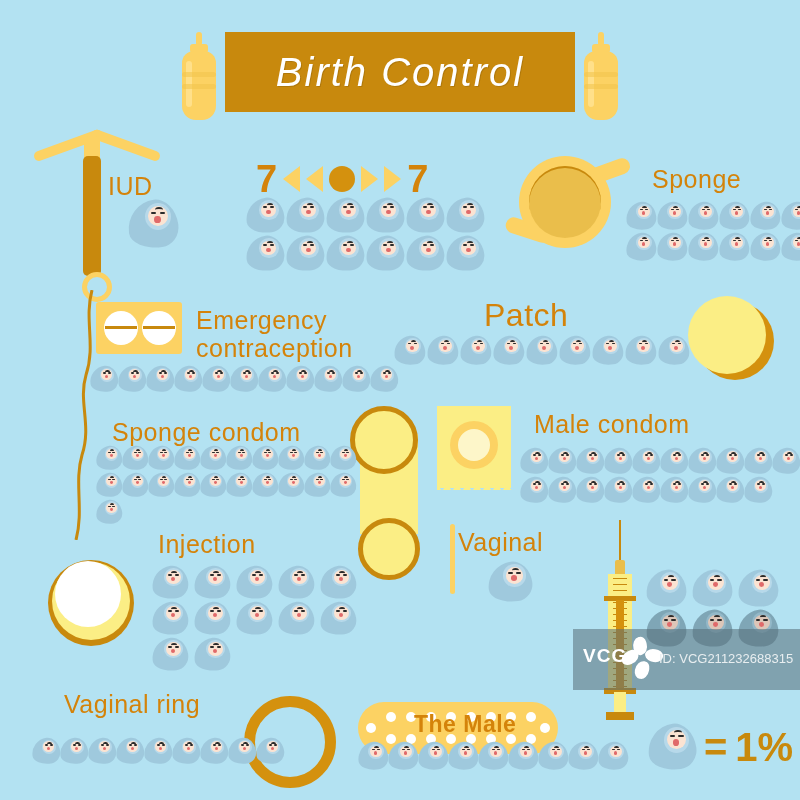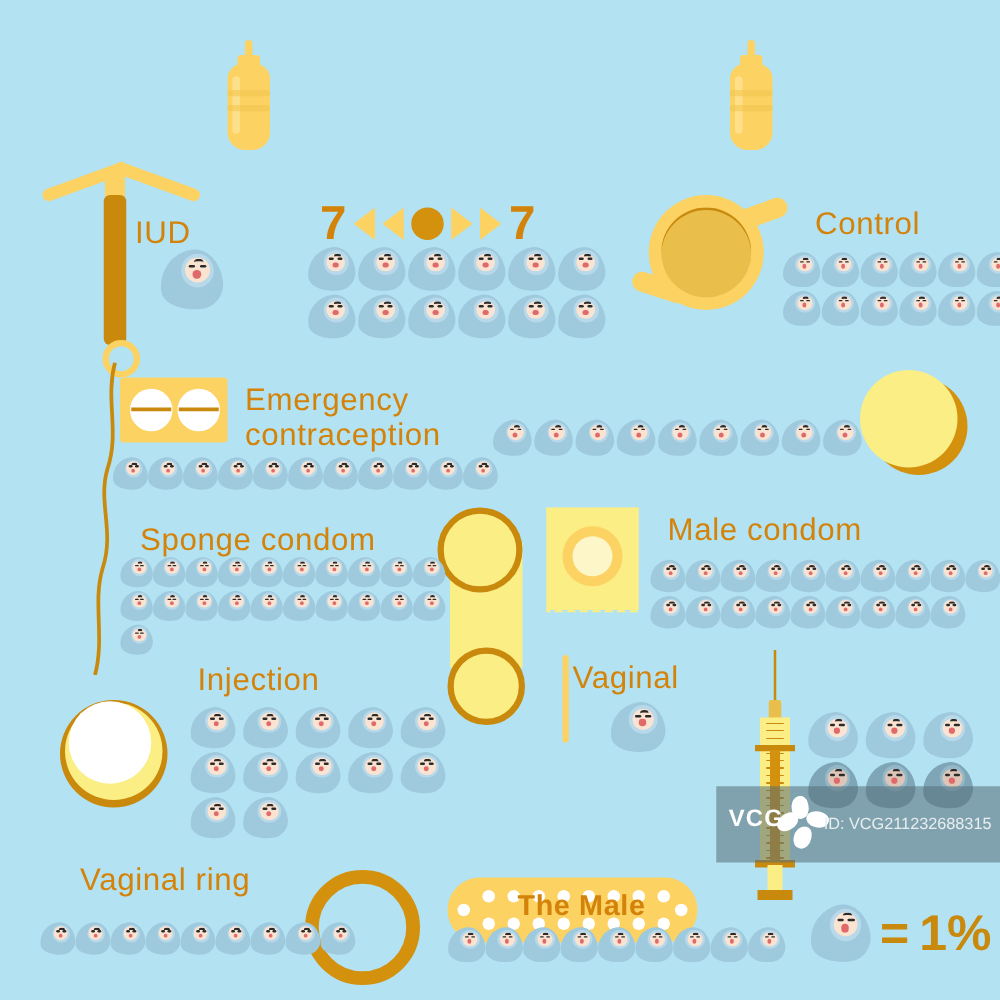--- a/index.html
+++ b/index.html
@@ -184,6 +184,9 @@
     </div>
   </div>
 
+  <div class="abs title-banner">
+    <div class="title-text">Birth Control</div>
+  </div>
 
   <div class="abs" style="left:580px;top:32px;">
     <div class="bottle">

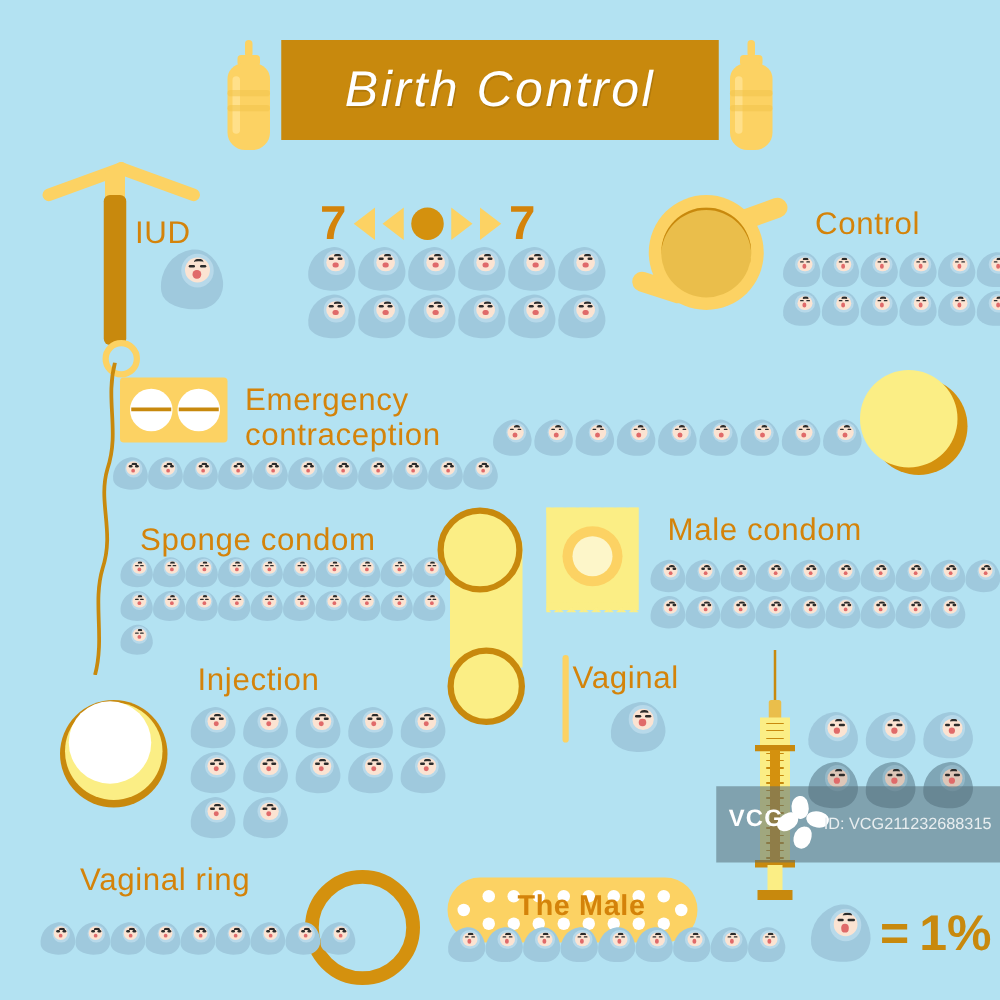--- a/index.html
+++ b/index.html
@@ -352,7 +352,7 @@
     <div class="sponge-outer"></div>
     <div class="sponge-inner"></div>
   </div>
-  <div class="abs label" style="left:652px;top:165px;">Control</div>
+  <div class="abs label" style="left:652px;top:165px;">Sponge</div>
   <div class="abs" id="grp-sponge" style="left:626px;top:202px;">
       <div class="baby-row" style="gap: 1px; margin-bottom: 3px;">
         <div class="baby" style="width: 30px; height: 28px;">

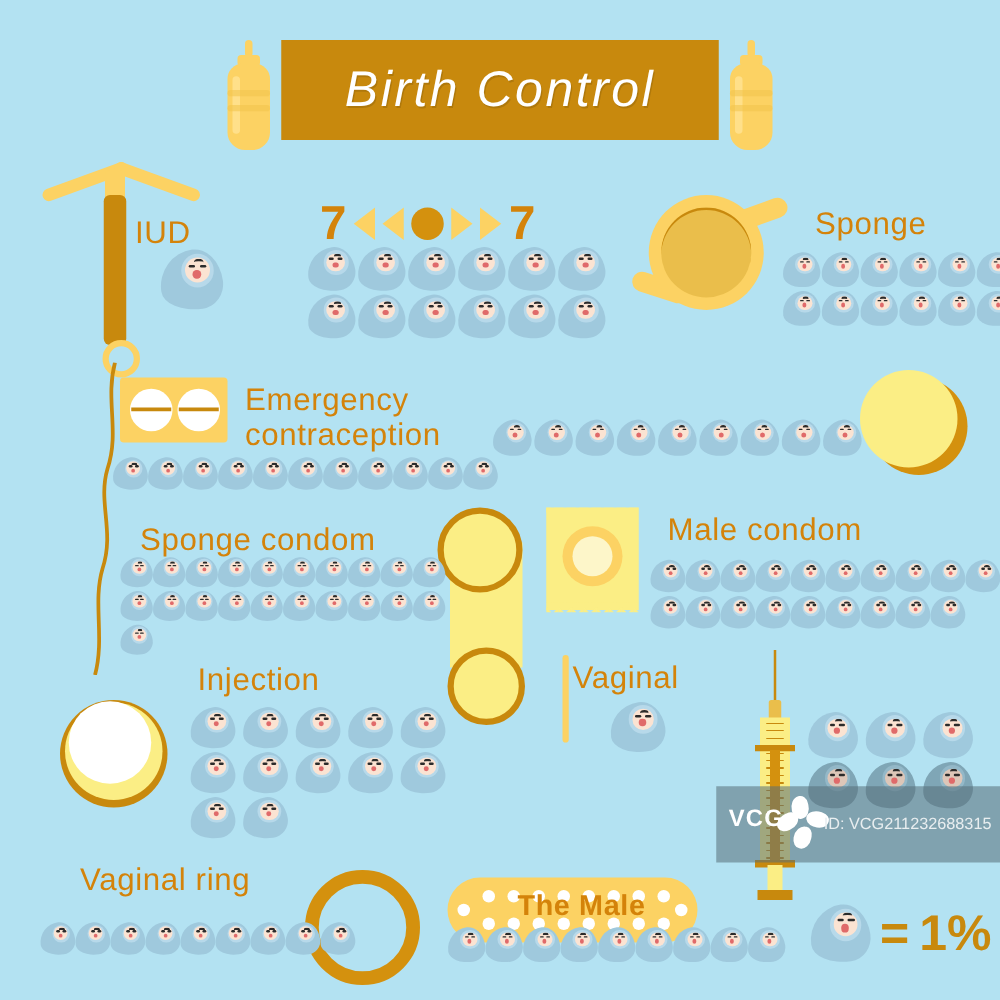--- a/index.html
+++ b/index.html
@@ -577,6 +577,7 @@
       </div>
     </div>
 
+  <div class="abs label" style="left:484px;top:298px;font-size:32px;">Patch</div>
   <div class="abs" style="left:688px;top:296px;width:92px;height:90px;">
     <div class="patch-shadow"></div>
       <div class="patch-face"></div>

